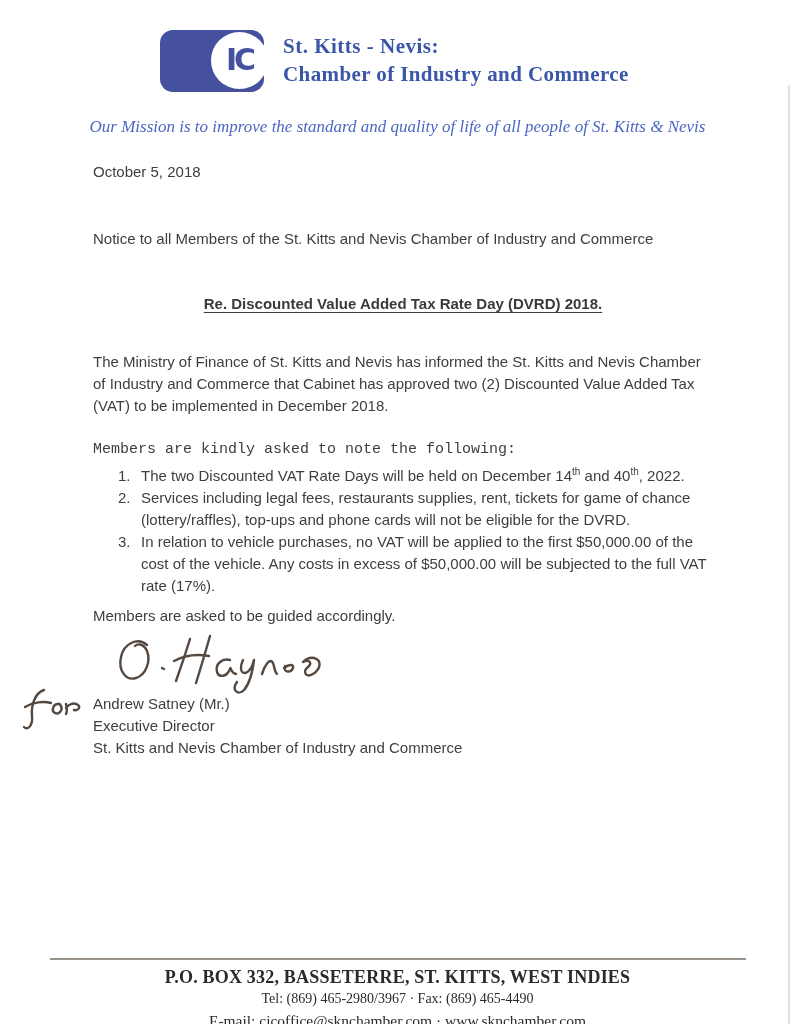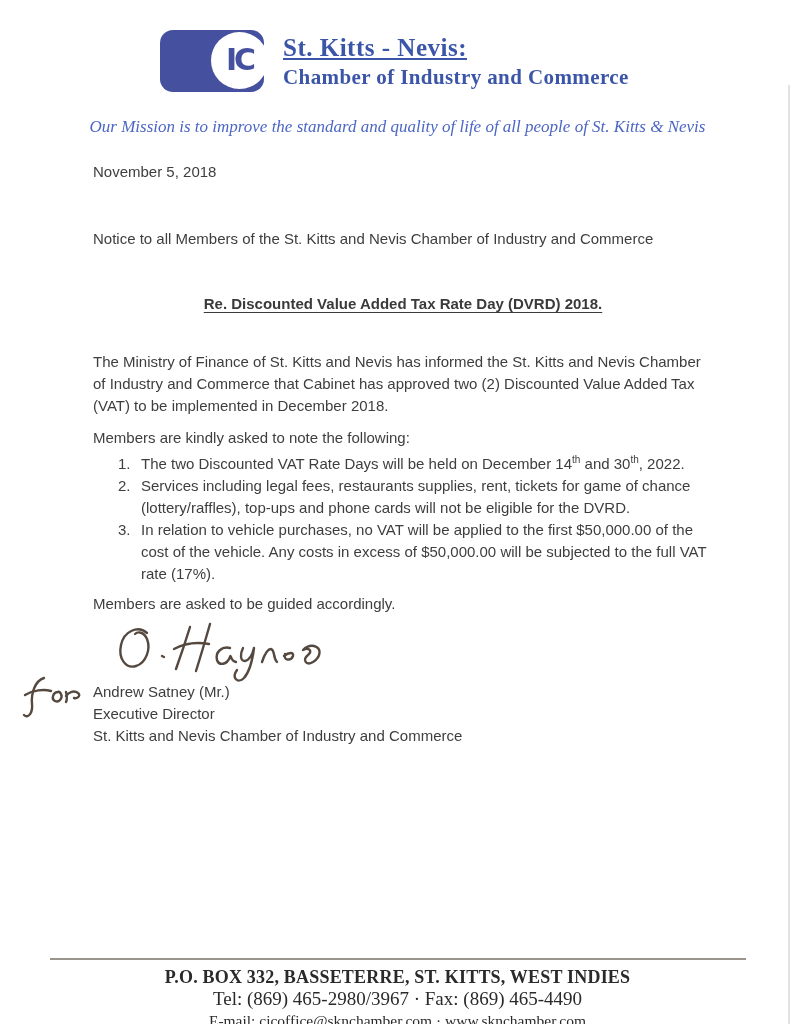--- a/index.html
+++ b/index.html
@@ -15,7 +15,7 @@
                  display:flex; align-items:center; justify-content:center; }
   .logo-letters { font-family:"DejaVu Sans", sans-serif; font-weight:bold; font-size:30px; color:#45519e; letter-spacing:-3px; transform:translateY(-1px); }
   .org-name { margin-left:19px; margin-top:4px; font-family:"Liberation Serif", serif; font-weight:bold; color:#3b55a8; }
-  .org-line1 { font-size:25px; letter-spacing:.5px;text-decoration:underline; }
+  .org-line1 { font-size:21px; letter-spacing:.5px; }
   .org-line2 { font-size:21px; letter-spacing:.4px; margin-top:3px; }
   .mission { margin-top:25px; text-align:center; font-family:"Liberation Serif", serif; font-style:italic;
              color:#4c66c4; font-size:17px; }

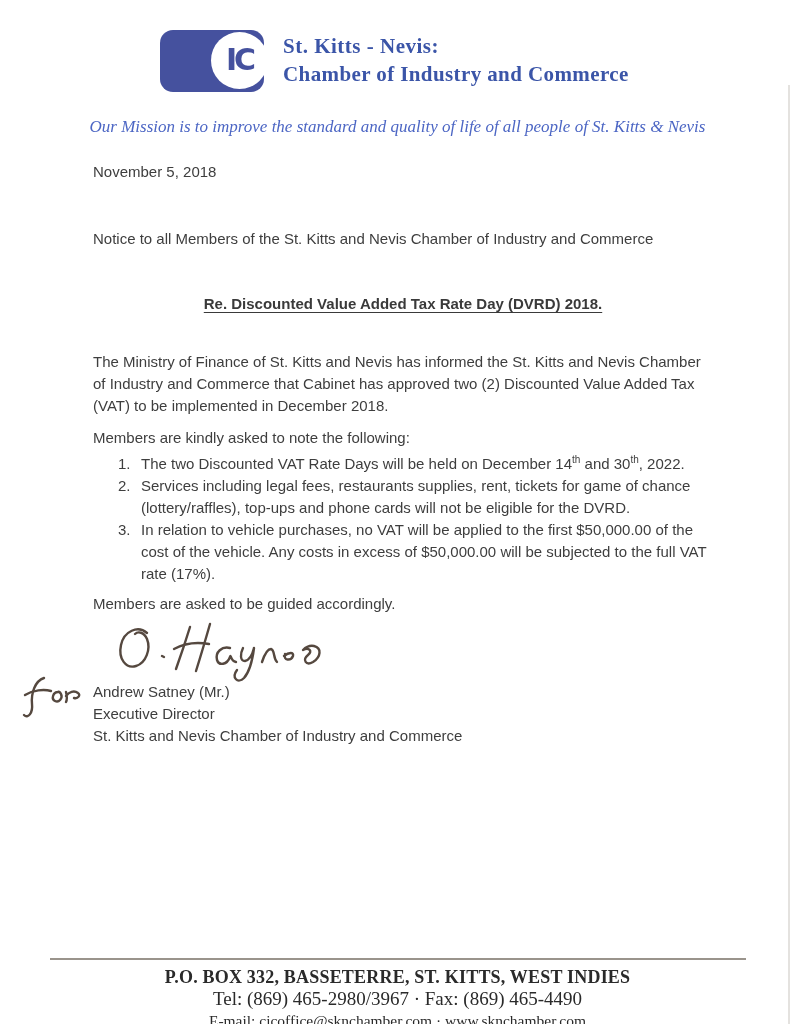--- a/index.html
+++ b/index.html
@@ -71,7 +71,7 @@
   <div class="mission">Our Mission is to improve the standard and quality of life of all people of St. Kitts &amp; Nevis</div>
 
   <div class="content">
-    <div class="date">November 5, 2018</div>
+    <div class="date">October 5, 2018</div>
 
     <div class="notice">Notice to all Members of the St. Kitts and Nevis Chamber of Industry and Commerce</div>
 

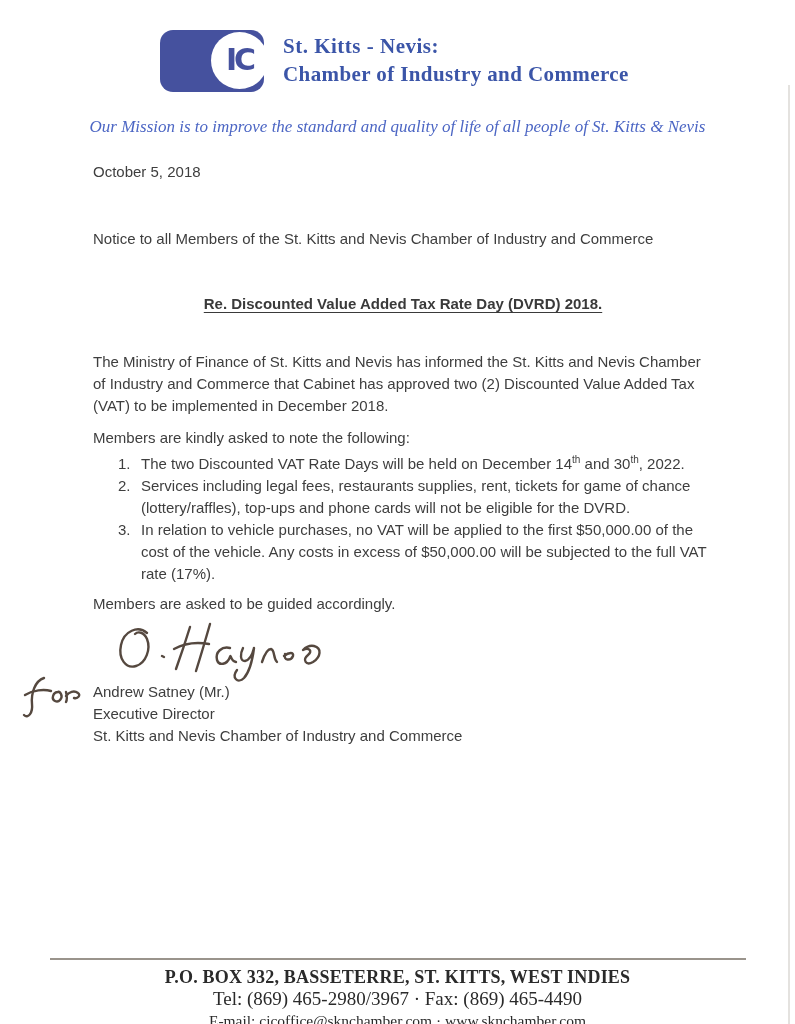--- a/index.html
+++ b/index.html
@@ -27,7 +27,7 @@
   .subject { margin-top:43px; text-align:center; font-weight:bold; color:#3a3a3a; }
   .subject span { text-decoration:underline; text-underline-offset:3px; }
   .para1   { margin-top:36px; }
-  .list-intro { margin-top:10px; }
+  .list-intro { margin-top:22px;font-family:Liberation Mono, monospace; }
   .vat-list { margin-top:4px; padding-left:25px; list-style:none; }
   .vat-item { display:flex; }
   .vat-num  { width:23px; flex:none; }

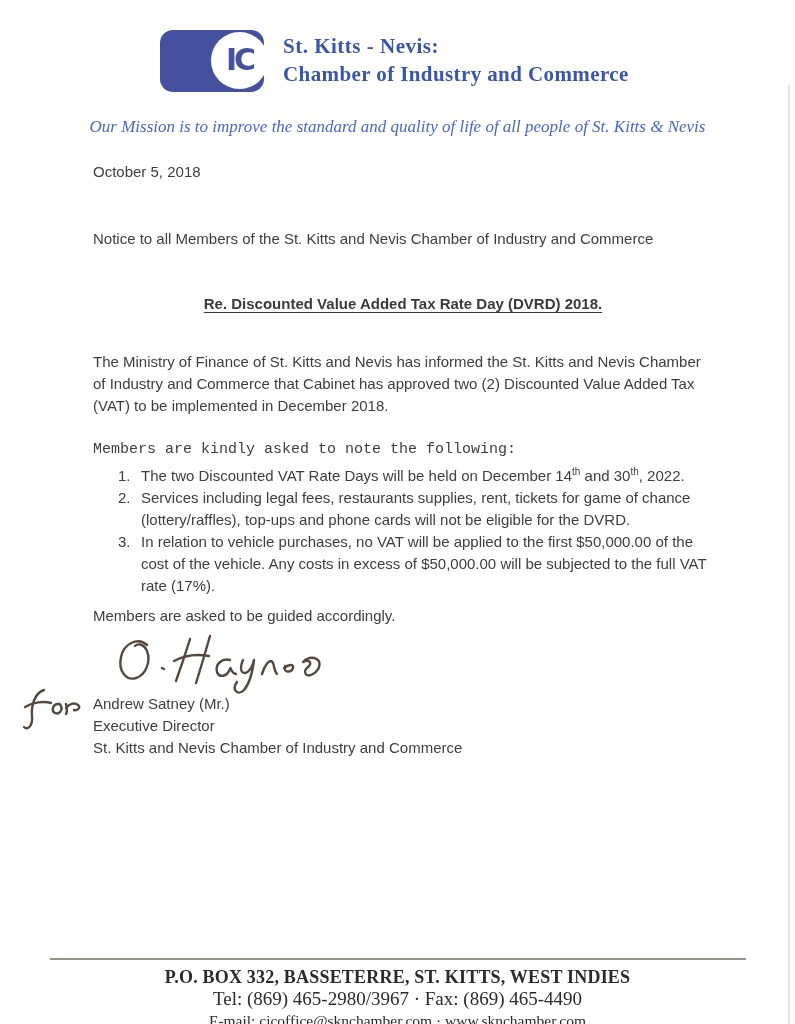--- a/index.html
+++ b/index.html
@@ -86,7 +86,7 @@
     <ol class="vat-list">
       <li class="vat-item">
         <span class="vat-num">1.</span>
-        <span class="vat-text"><span>The two Discounted VAT Rate Days will be held on December 14</span><sup class="th">th</sup><span> and 30</span><sup class="th">th</sup><span>, 2022.</span></span>
+        <span class="vat-text"><span>The two Discounted VAT Rate Days will be held on December 14</span><sup class="th">th</sup><span> and 40</span><sup class="th">th</sup><span>, 2022.</span></span>
       </li>
       <li class="vat-item">
         <span class="vat-num">2.</span>

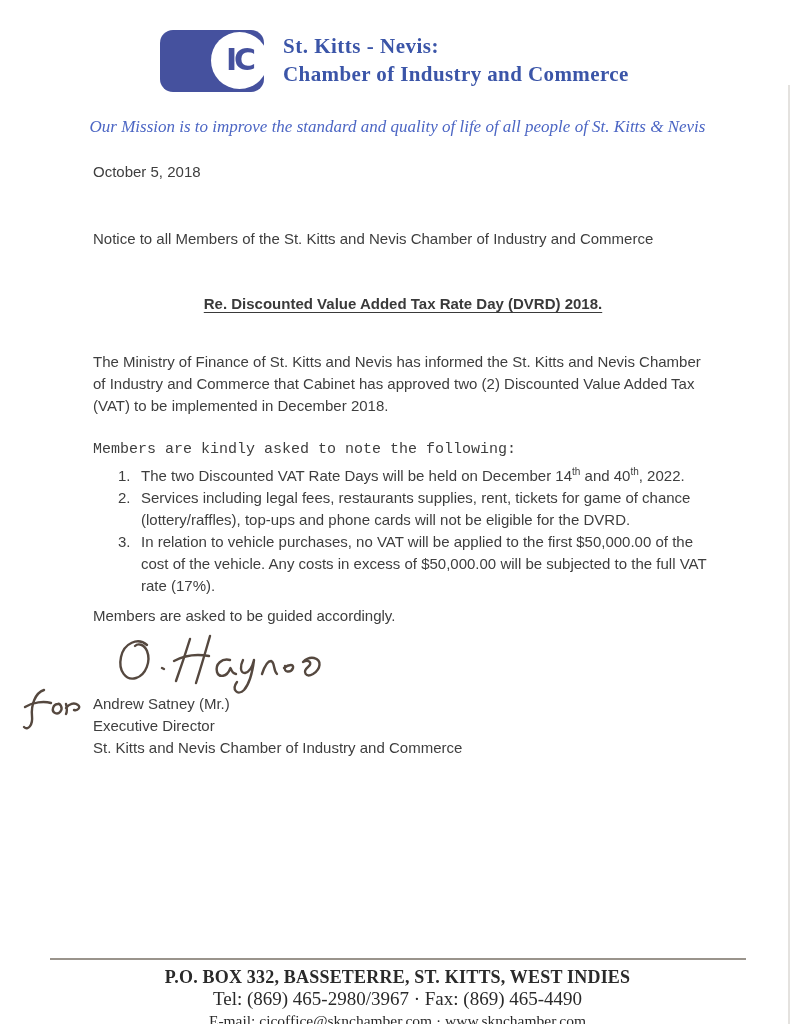--- a/index.html
+++ b/index.html
@@ -49,7 +49,7 @@
             font-family:"Liberation Serif", serif; color:#2a2a2a; }
   .footer-rule { margin:0 49px 0 50px; height:0; border-top:2px solid #9a948c; }
   .footer-line1 { margin-top:6px; font-weight:bold; font-size:18px; letter-spacing:.2px; line-height:22px; }
-  .footer-line2 { font-size:19px; line-height:22px; }
+  .footer-line2 { font-size:14px; line-height:22px; }
   .footer-line3 { font-size:15.5px; line-height:22px; }
 </style>
 </head>

